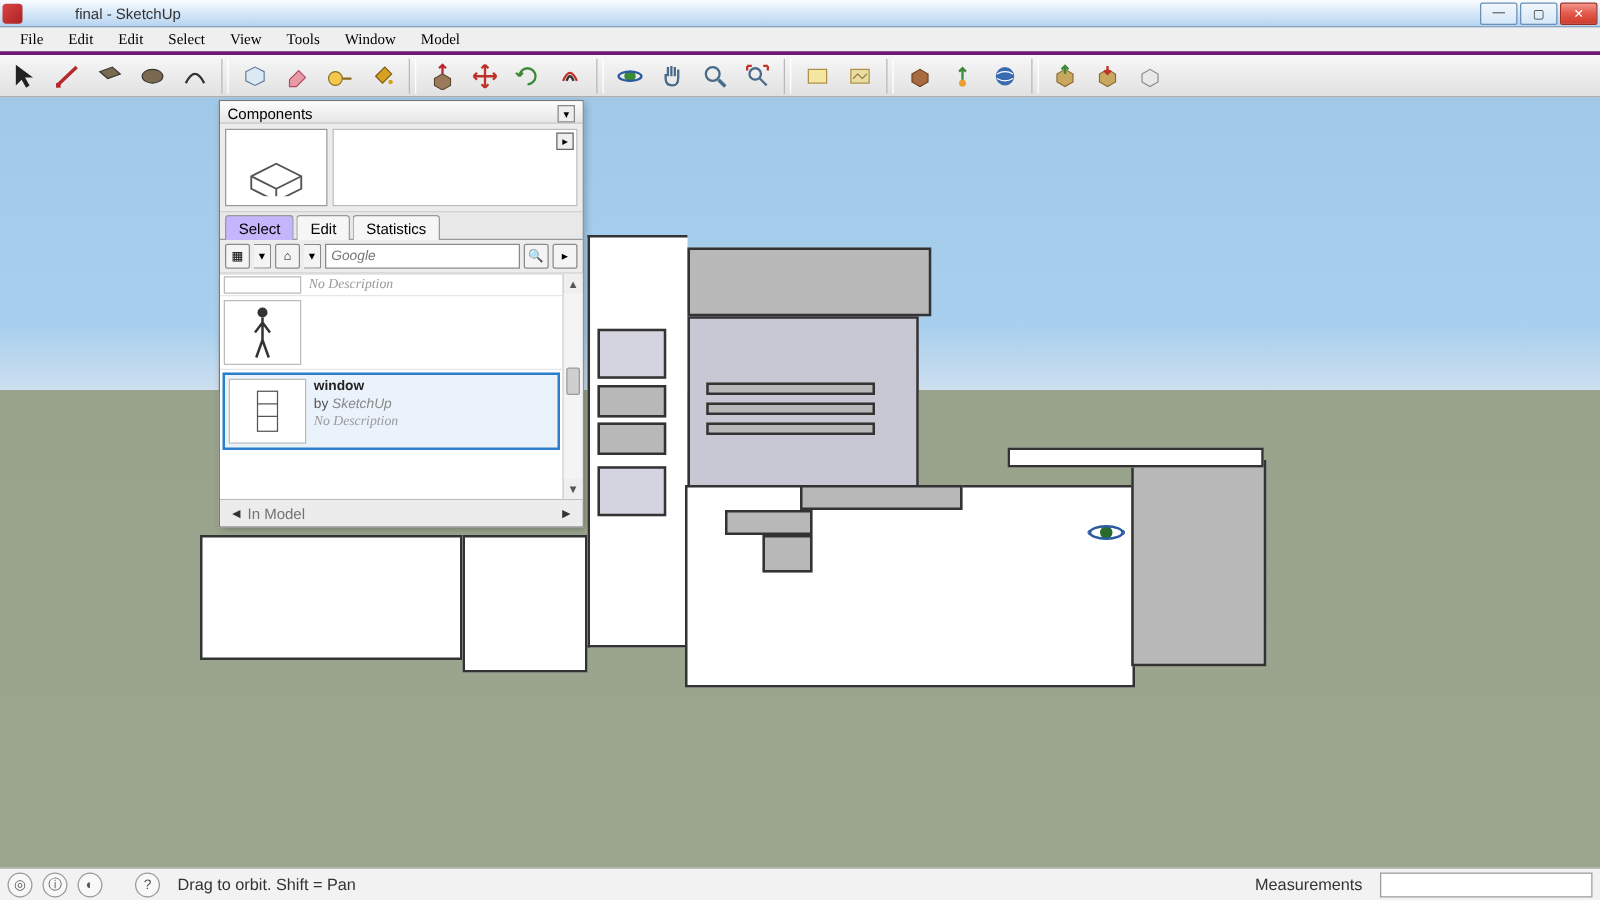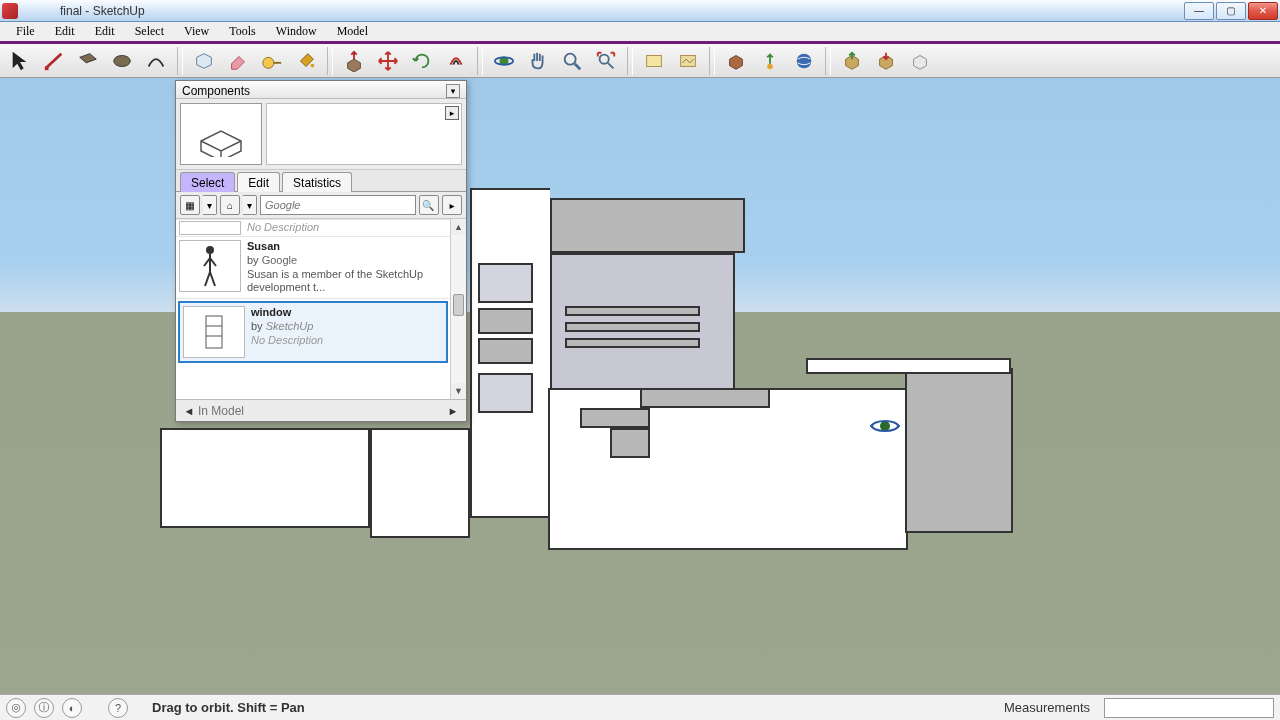--- a/index.html
+++ b/index.html
@@ -204,7 +204,7 @@
   .item-text .by { color:#555;}
   .item-text .by .author { color:#666; font-style:normal;}
   .item-text .by .author.unknown { font-style:italic; color:#888;}
-  .item-text .desc { color:#555;}
+  .item-text .desc { color:#555;font-family:Liberation Serif, serif;}
   .item-text .desc.none { font-style:italic; color:#999;}
   .scrollbar {
     width:16px;background:#efefef;border-left:1px solid #ccc;

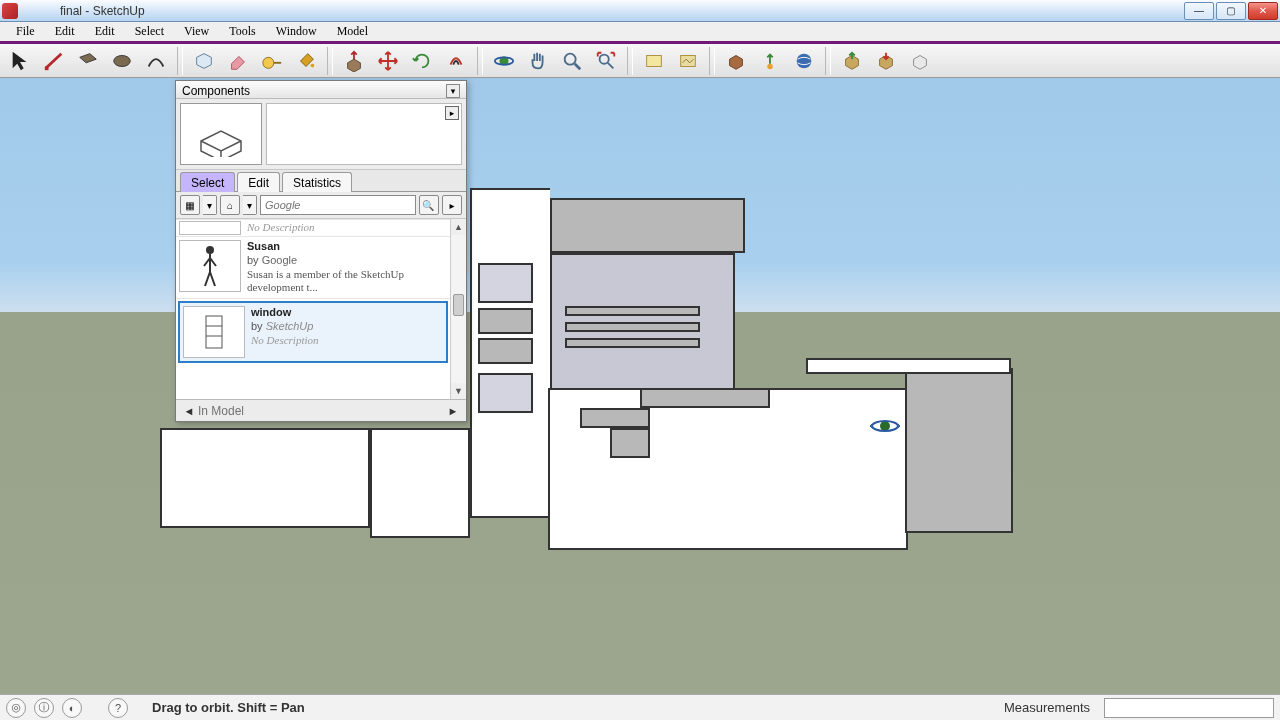--- a/index.html
+++ b/index.html
@@ -495,11 +495,6 @@
                 <circle cx="10" cy="6" r="4" fill="#333"></circle>
                 <path d="M10 10 L10 28 M10 14 L4 22 M10 14 L16 22 M10 28 L5 42 M10 28 L15 42" stroke="#333" stroke-width="2"></path>
               </svg>
-          </div>
-          <div class="item-text">
-            <div class="name">Susan</div>
-            <div class="by"><span>by </span><span class="author">Google</span></div>
-            <div class="desc">Susan is a member of the SketchUp development t...</div>
           </div>
         </div>
 

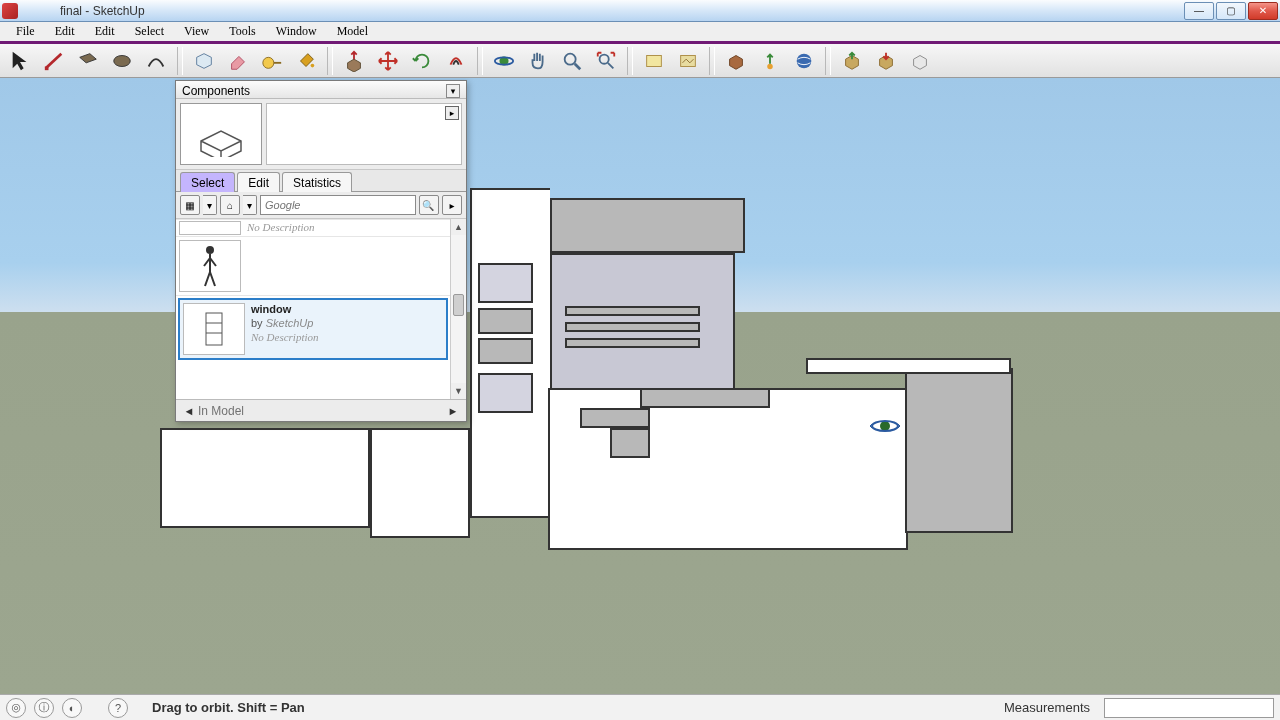--- a/index.html
+++ b/index.html
@@ -232,7 +232,7 @@
     width:20px;height:20px;border:1px solid #999;border-radius:10px;background:#f8f8f8;
     display:flex;align-items:center;justify-content:center;font-size:11px;color:#555;
   }
-  .statusbar .hint {margin-left:16px;font-weight:bold;}
+  .statusbar .hint {margin-left:6px;}
   .statusbar .measure-label {margin-left:auto;text-align:center;}
   .statusbar .measure-box {
     width:170px;height:20px;border:1px solid #9a9a9a;background:#fff;margin-left:6px;

